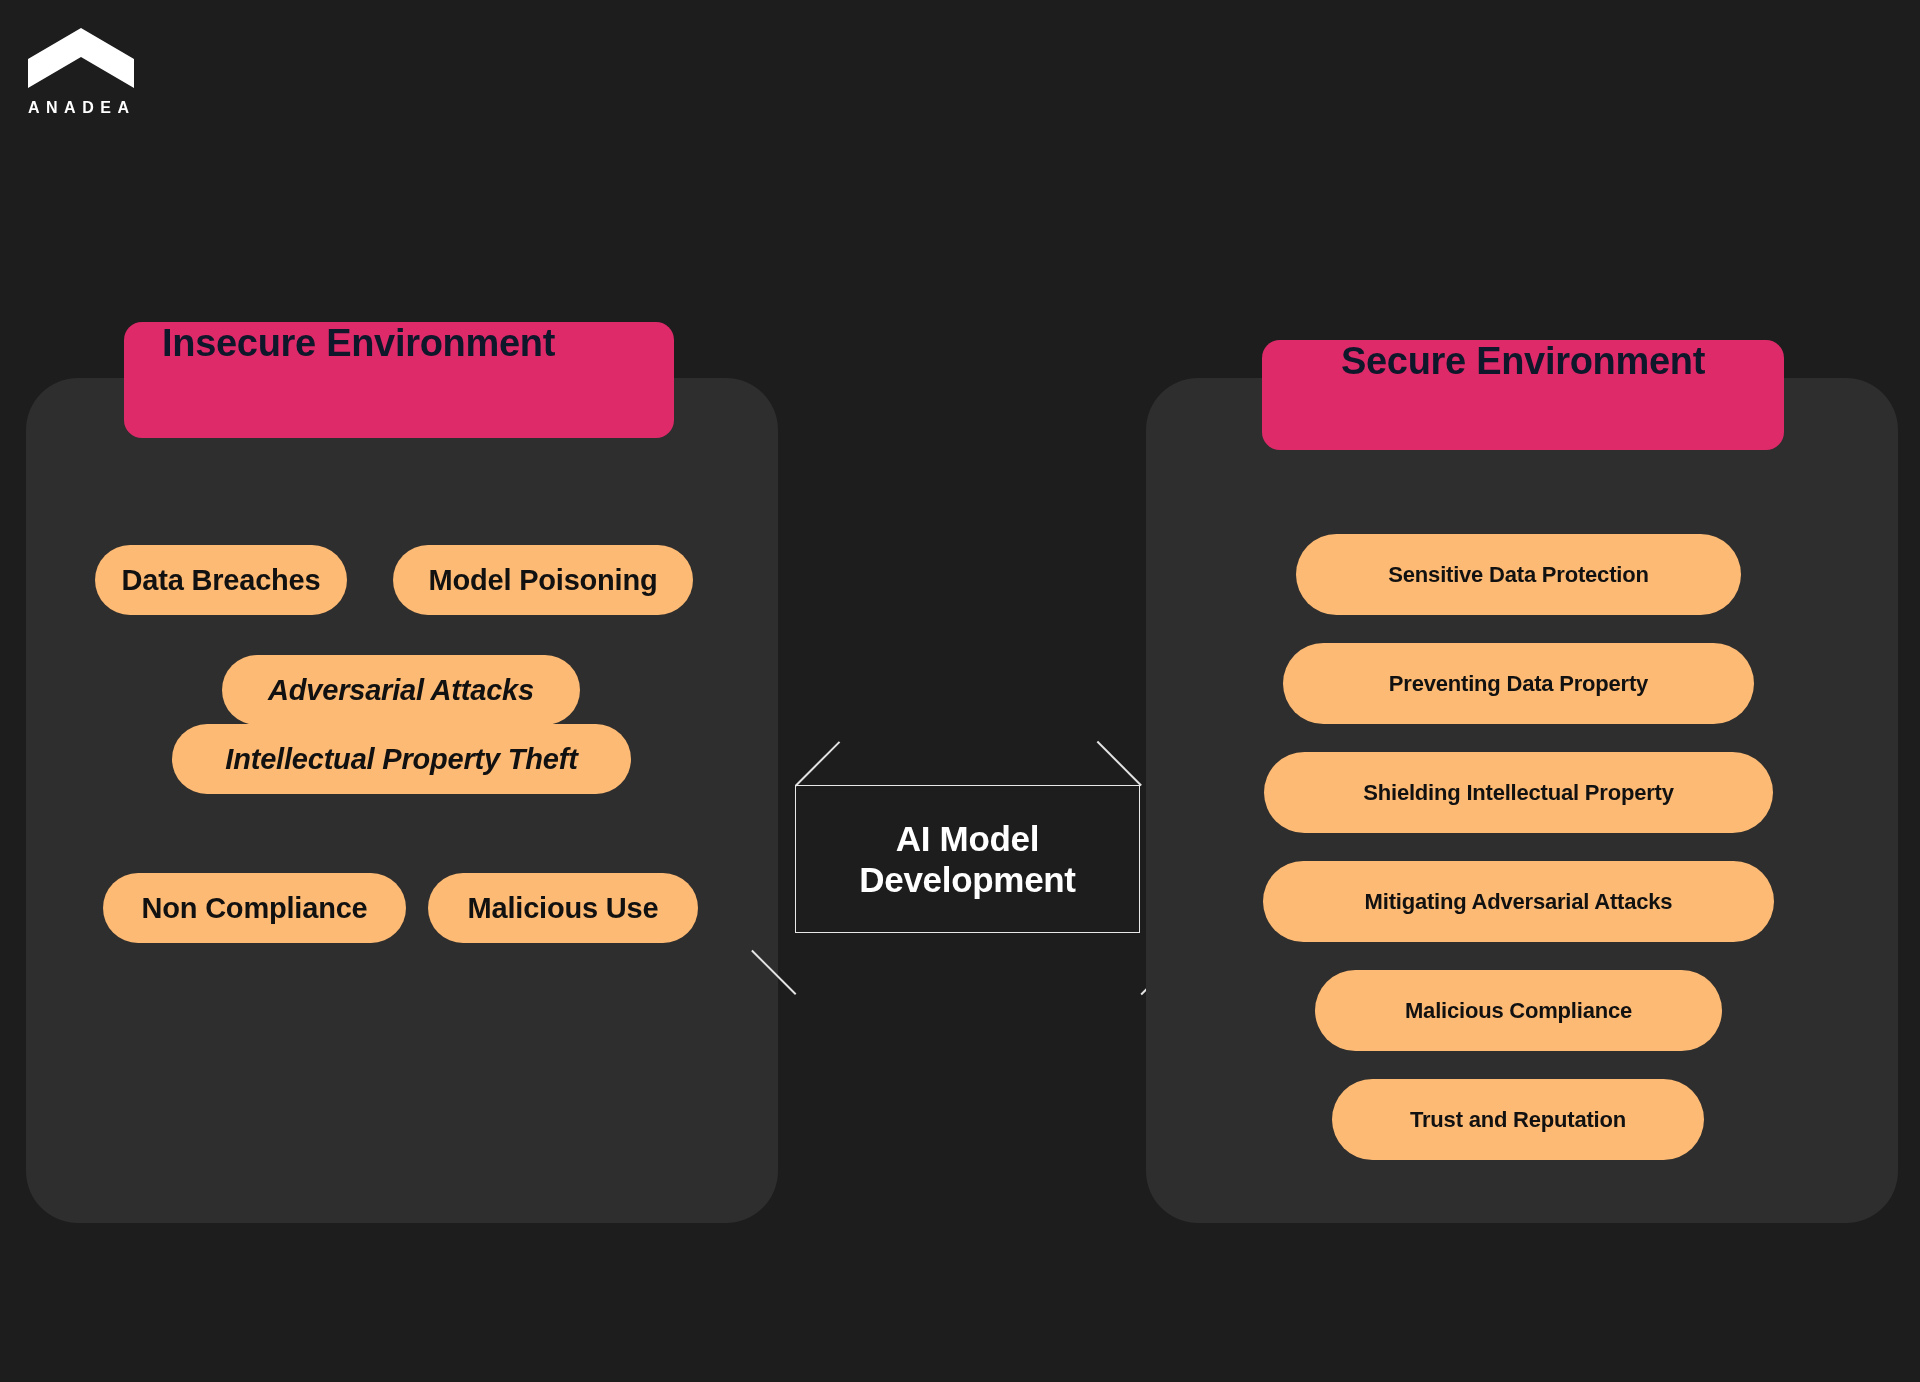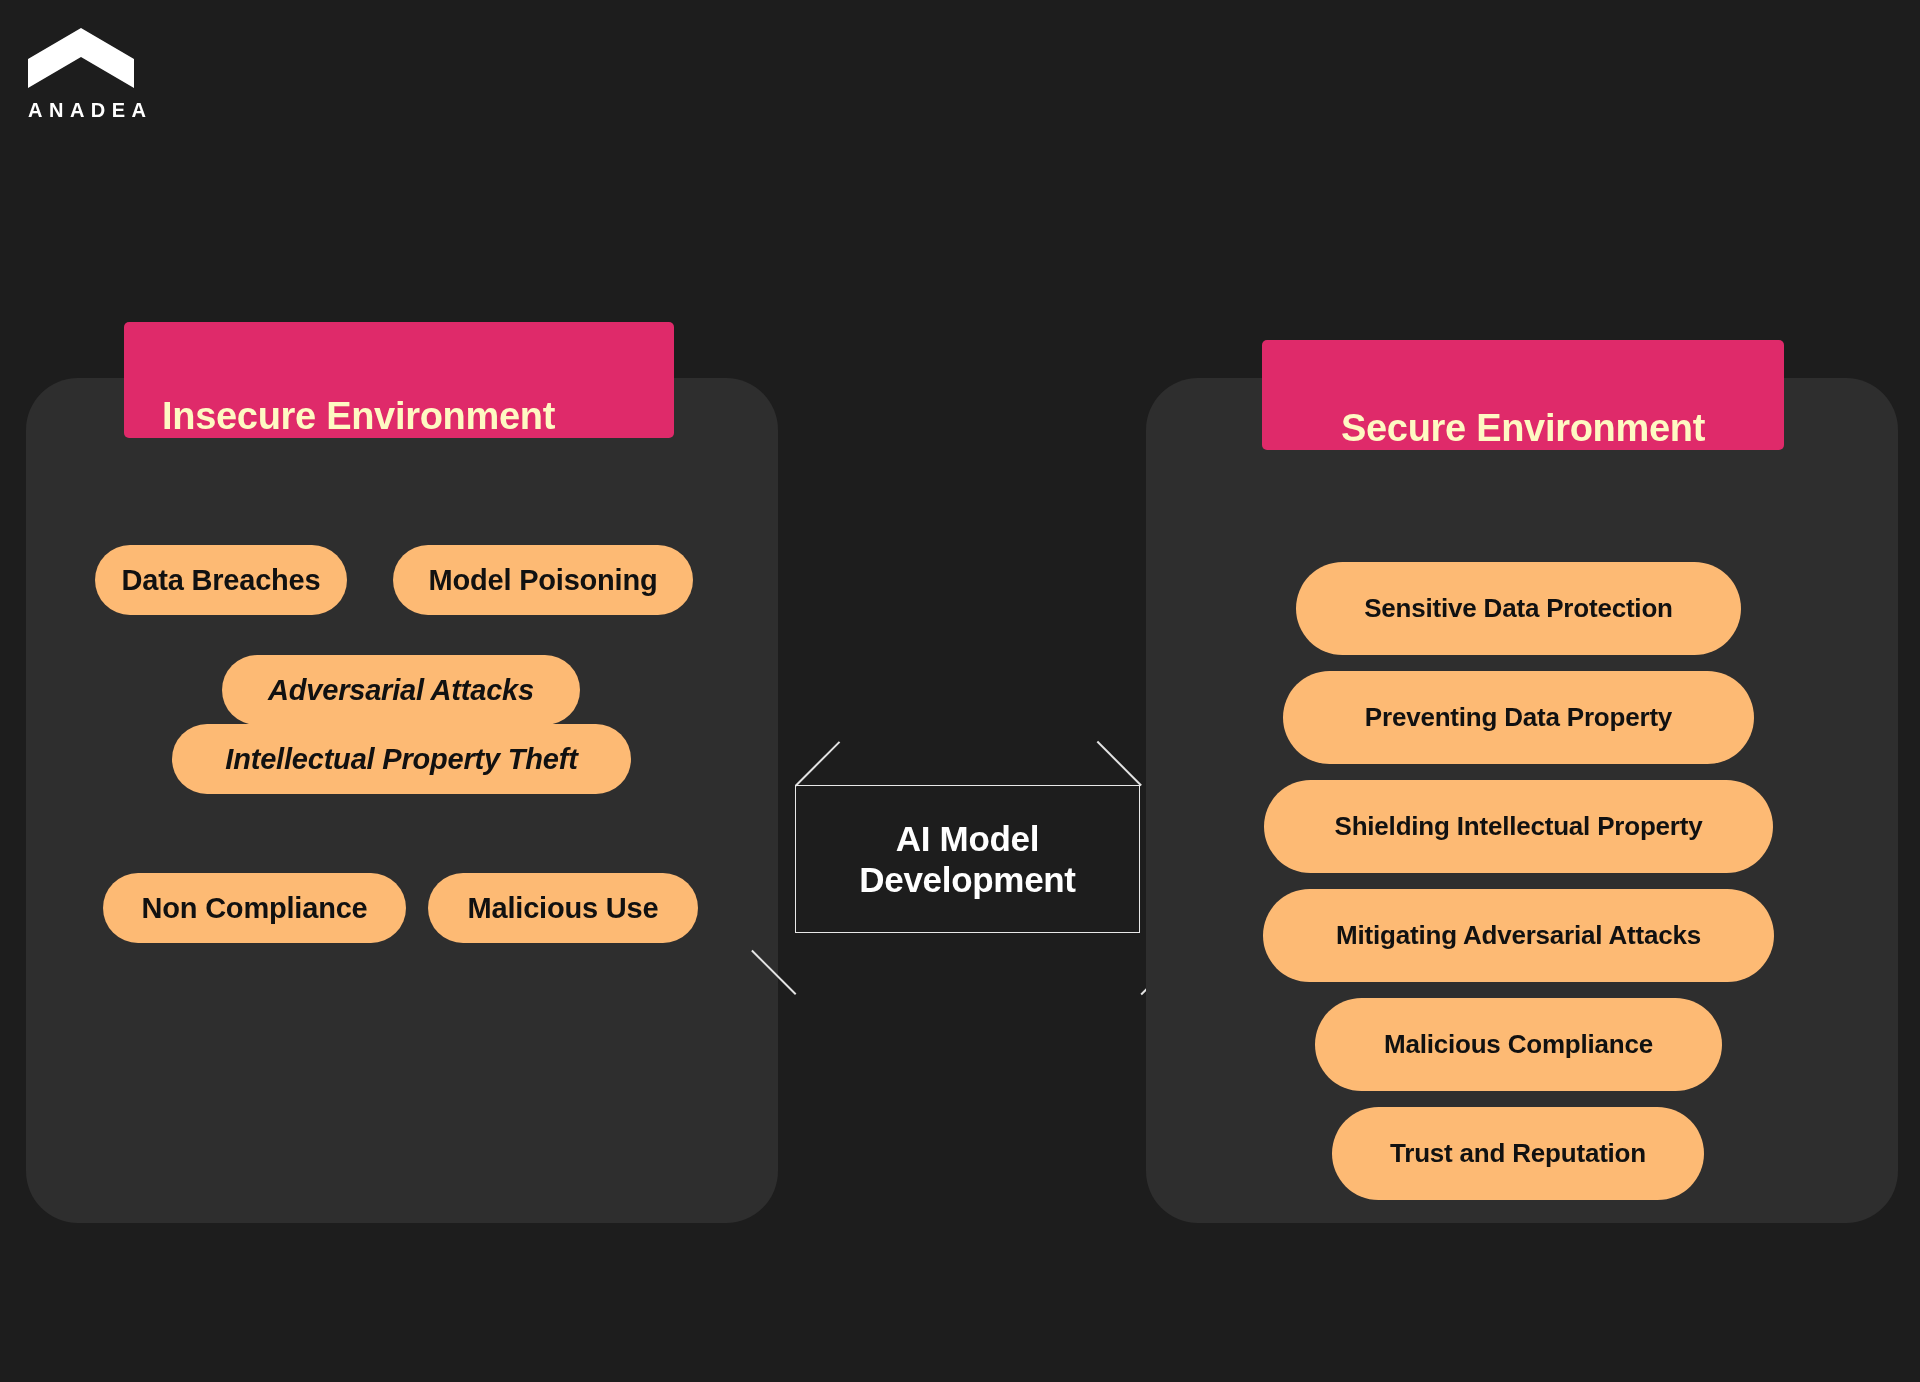--- a/index.html
+++ b/index.html
@@ -32,7 +32,7 @@
     display: block;
     margin-top: 10px;
     color: #ffffff;
-    font-size: 20px;
+    font-size: 16px;
     font-weight: 700;
     letter-spacing: 6.5px;
     line-height: 1;

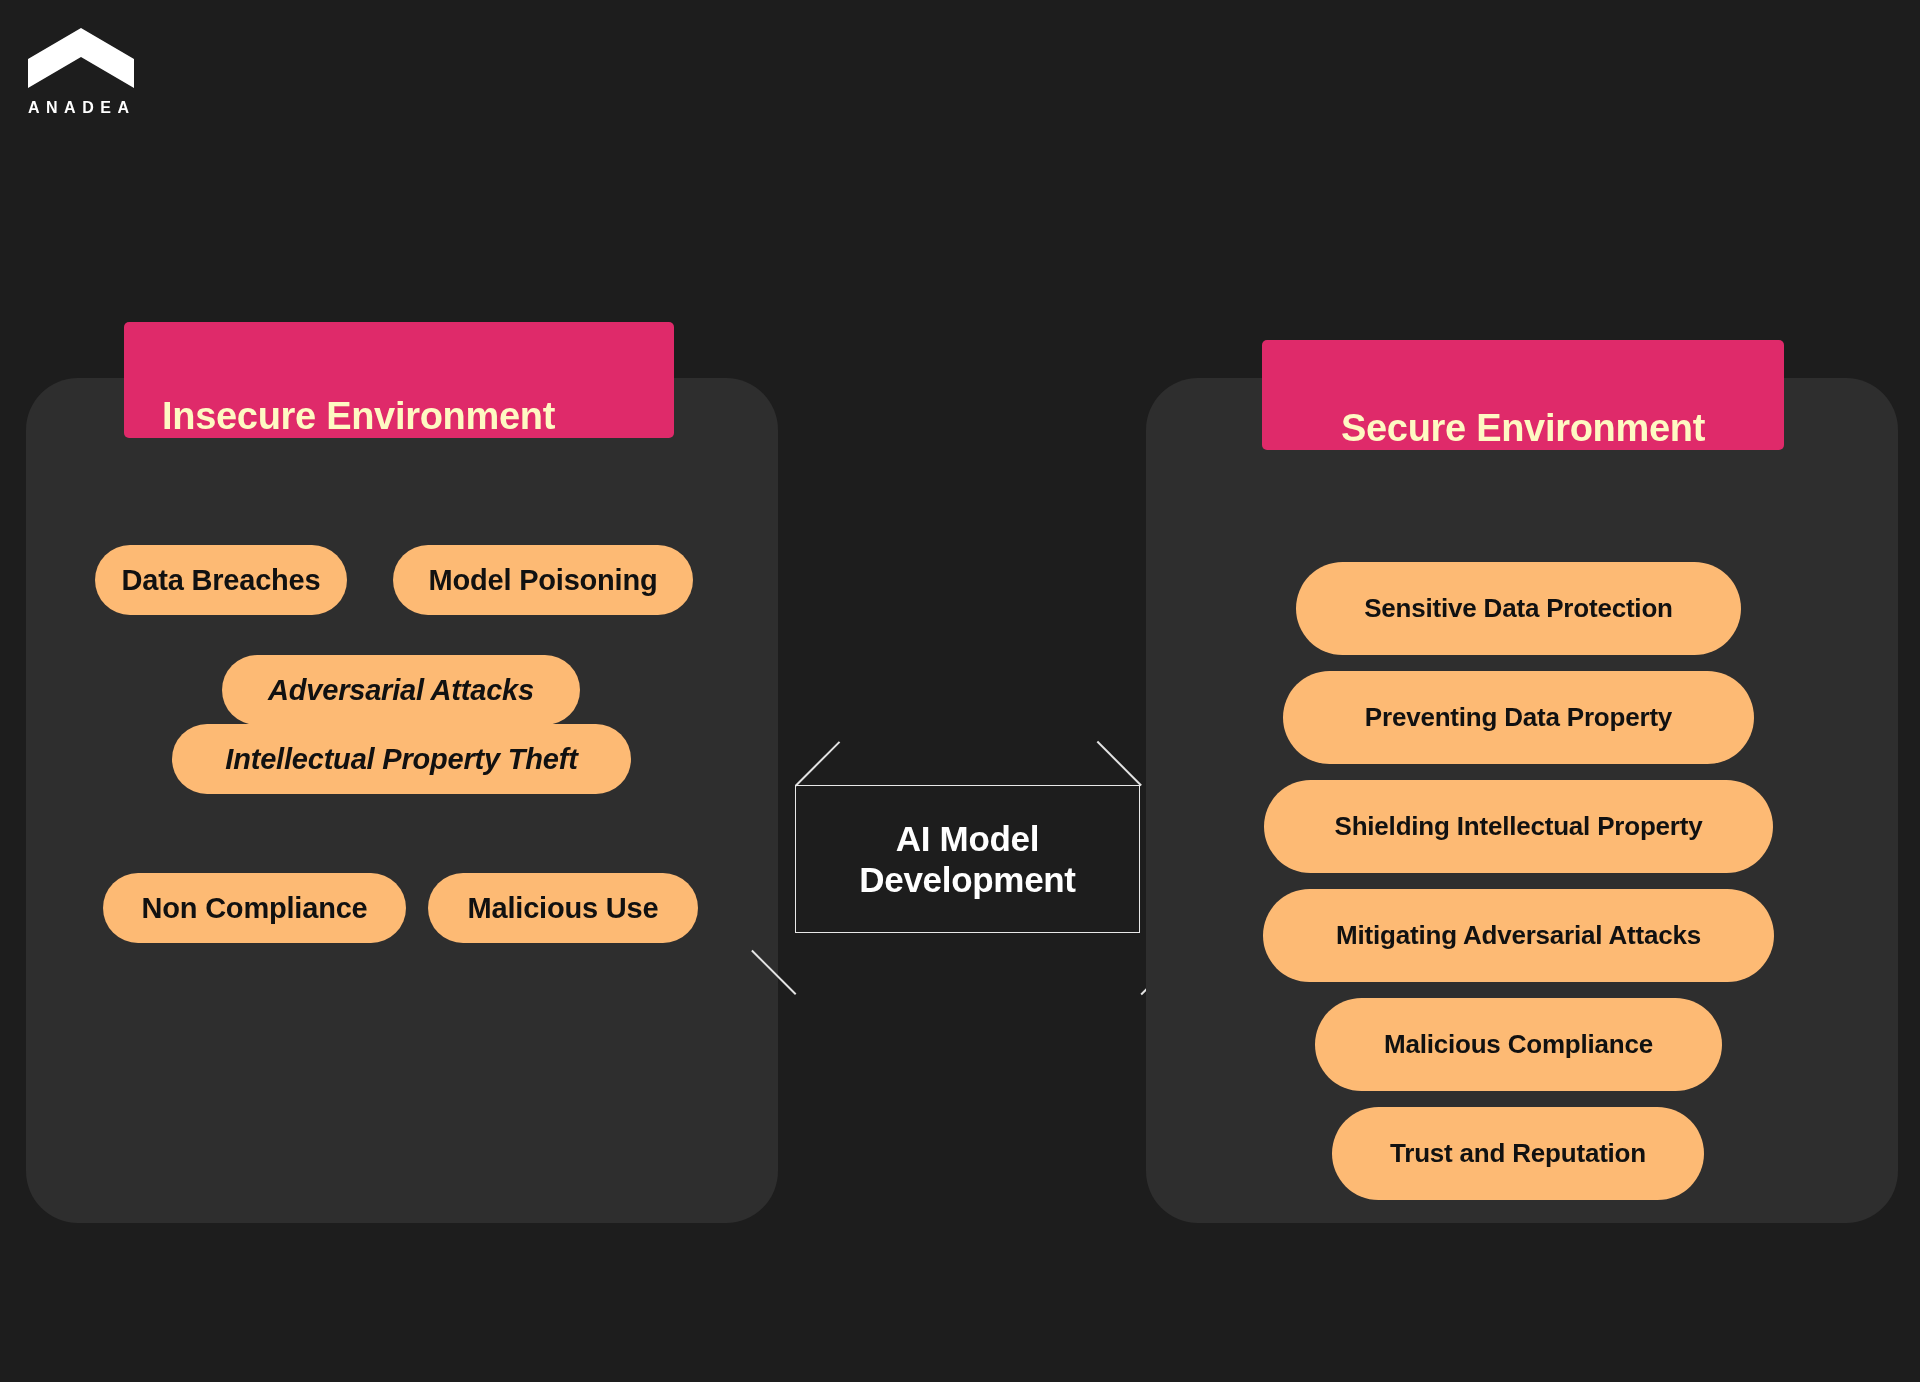--- a/index.html
+++ b/index.html
@@ -62,13 +62,13 @@
   .badge {
     position: absolute;
     background: #df2a6a;
-    border-radius: 5px;
-    color: #fef9c3;
+    border-radius: 18px;
+    color: #0f172a;
     font-size: 38px;
     font-weight: 700;
     letter-spacing: -0.3px;
     display: flex;
-    align-items: flex-end;
+    align-items: flex-start;
     justify-content: center;
     white-space: nowrap;
   }

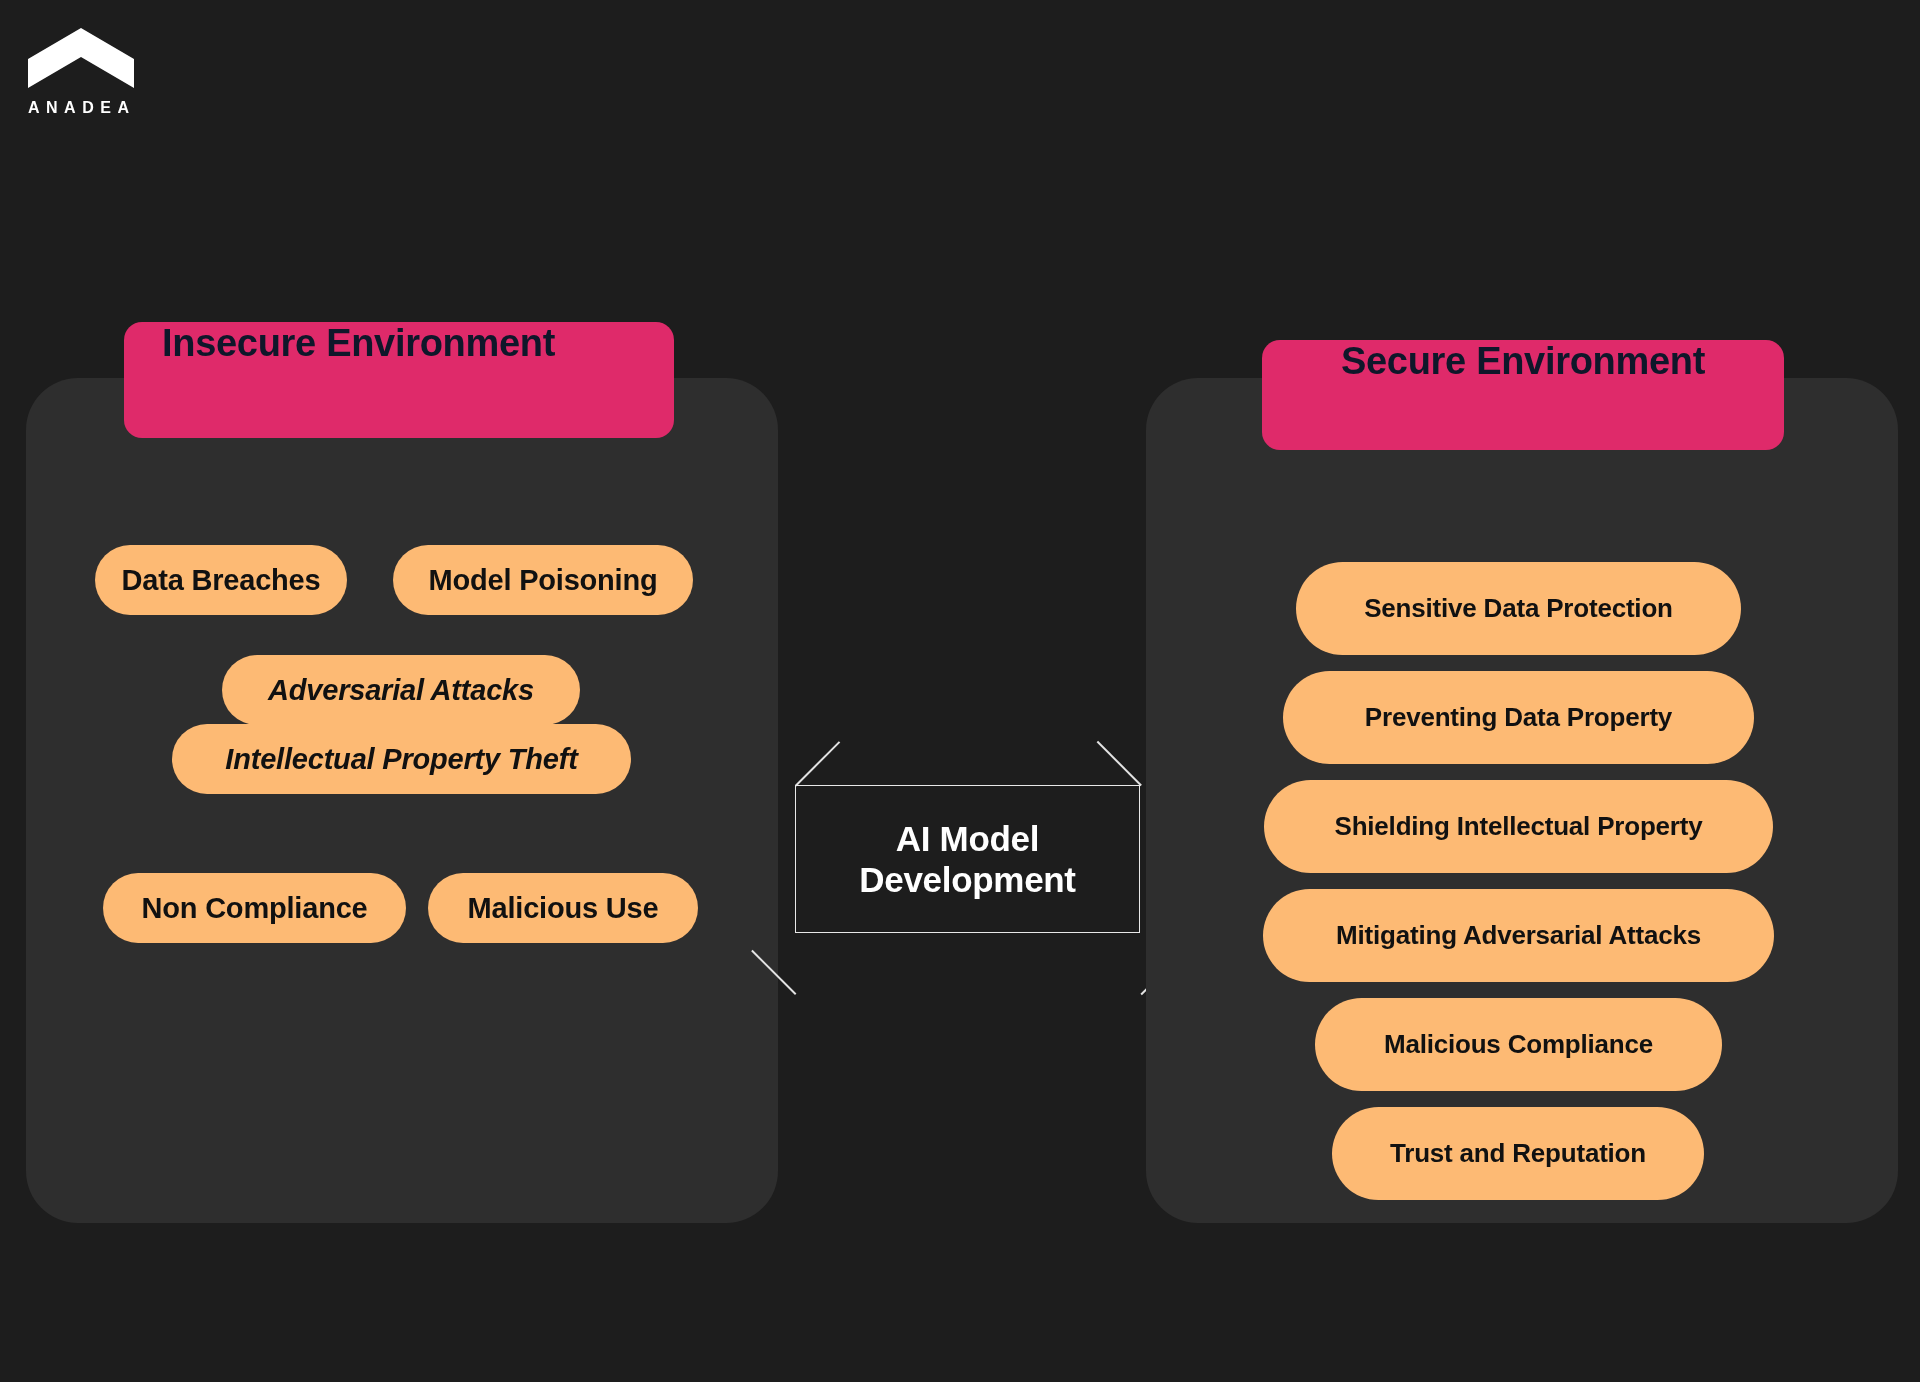--- a/index.html
+++ b/index.html
@@ -102,7 +102,7 @@
     white-space: nowrap;
     height: 70px;
   }
-  .pill.big { height: 93px; font-size: 26px; margin-top: 28px; }
+  .pill.big { height: 81px; font-size: 22px; }
 
   
   #center-node {

